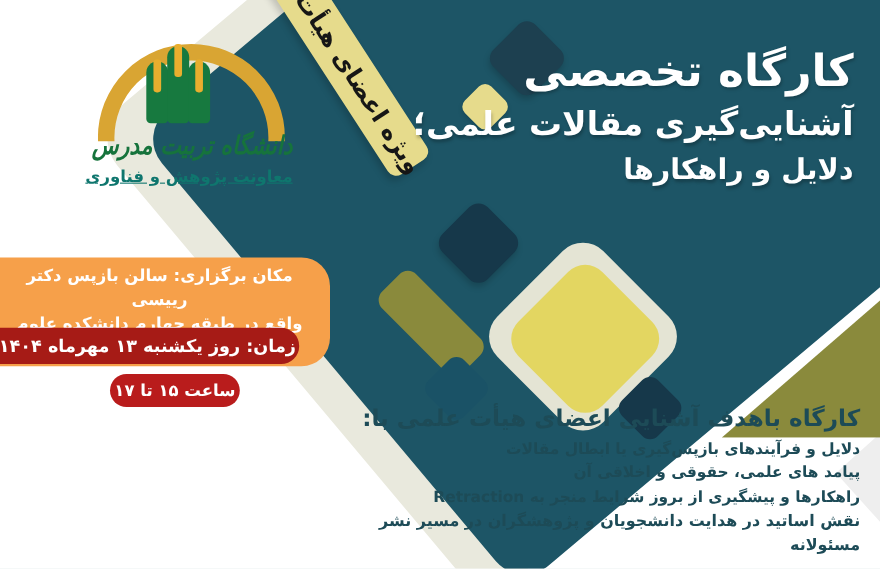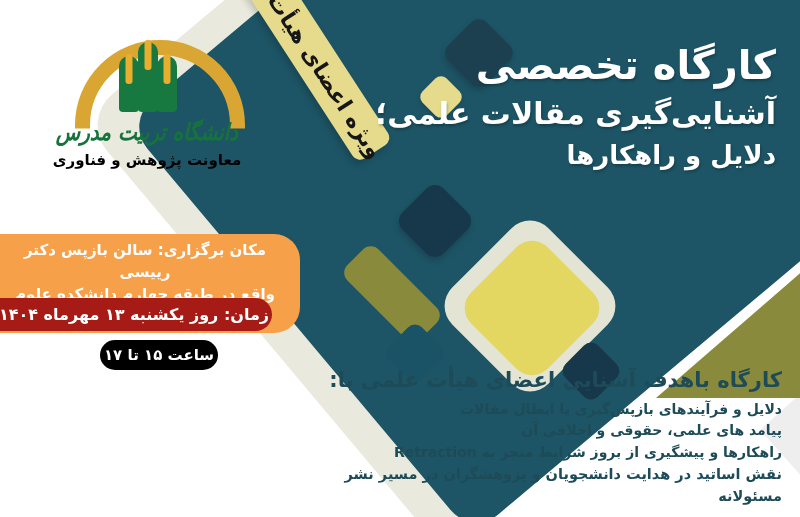--- a/index.html
+++ b/index.html
@@ -69,8 +69,8 @@
 
   
   .logo-wrap{
-    position:absolute;left:42px;top:22px;
-    width:210px;text-align:center;
+    position:absolute;left:56px;top:22px;
+    width:210px;text-align:right;
   }
   .logo-mark{
     position:relative;width:160px;height:96px;margin:0 auto;

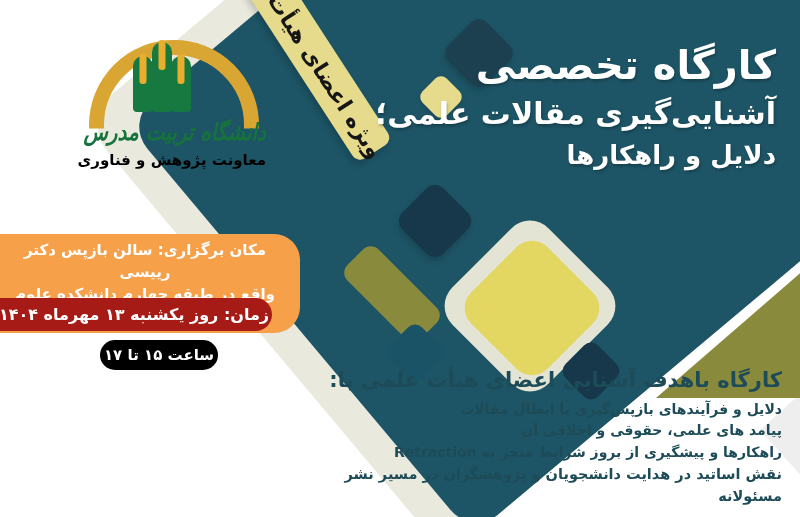--- a/index.html
+++ b/index.html
@@ -100,7 +100,7 @@
   }
   .uni-sub{
     margin-top:7px;
-    font-size:15px;color:#000000;font-weight:bold;
+    font-size:15px;color:#0f766e;font-weight:bold;text-decoration:underline;
   }
 
   

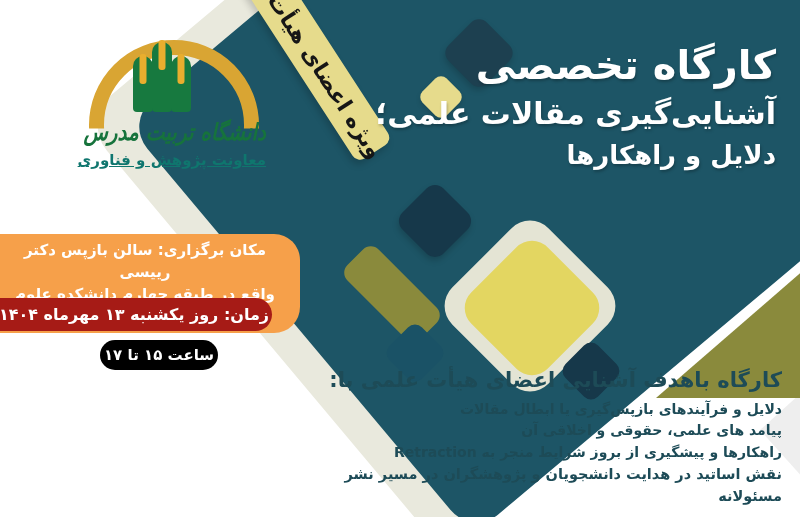--- a/index.html
+++ b/index.html
@@ -171,7 +171,7 @@
   .badge-time{
     left:100px;top:340px;
     width:118px;height:30px;
-    background:#000000;
+    background:#b91c1c;
     border-radius:15px;
     font-size:15px;
   }

